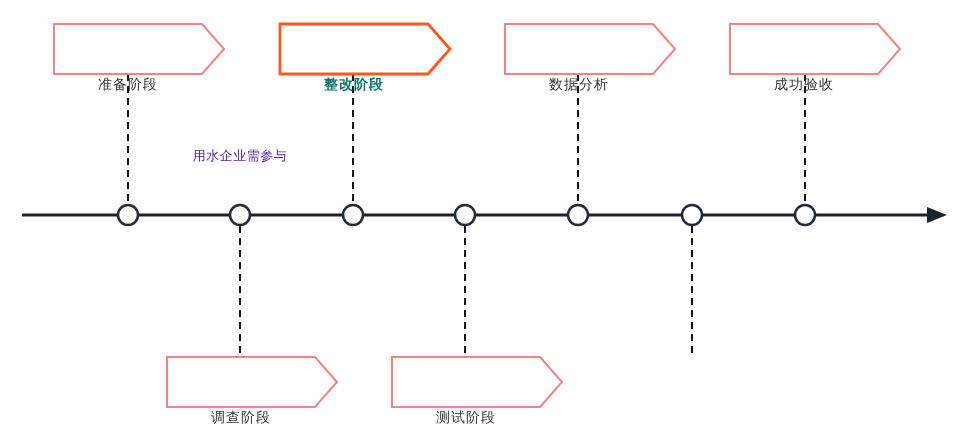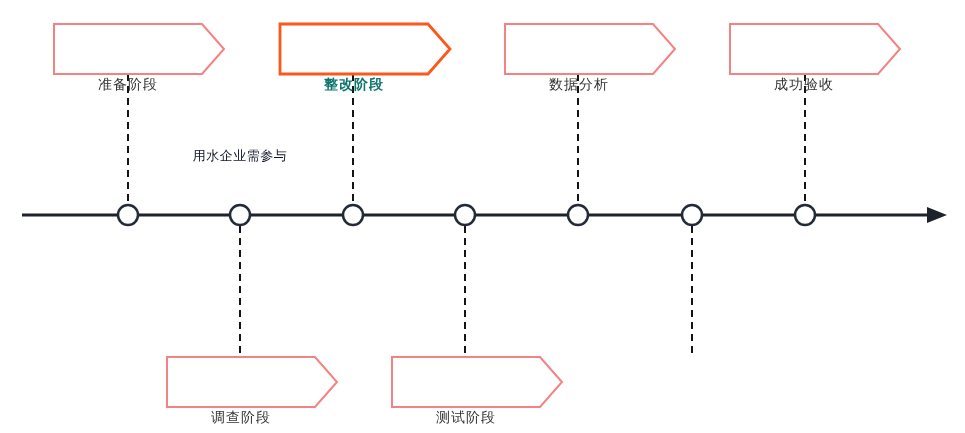--- a/index.html
+++ b/index.html
@@ -67,7 +67,7 @@
     width: 150px;
     text-align: center;
     font-size: 13px;
-    color: #0f172a;
+    color: #4c1d95;
     letter-spacing: 0.5px;
     white-space: nowrap;
   }

